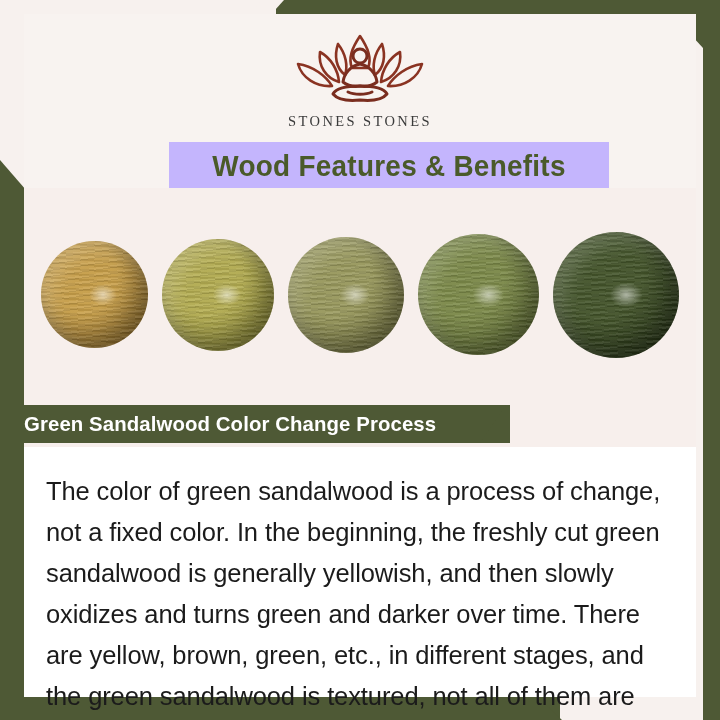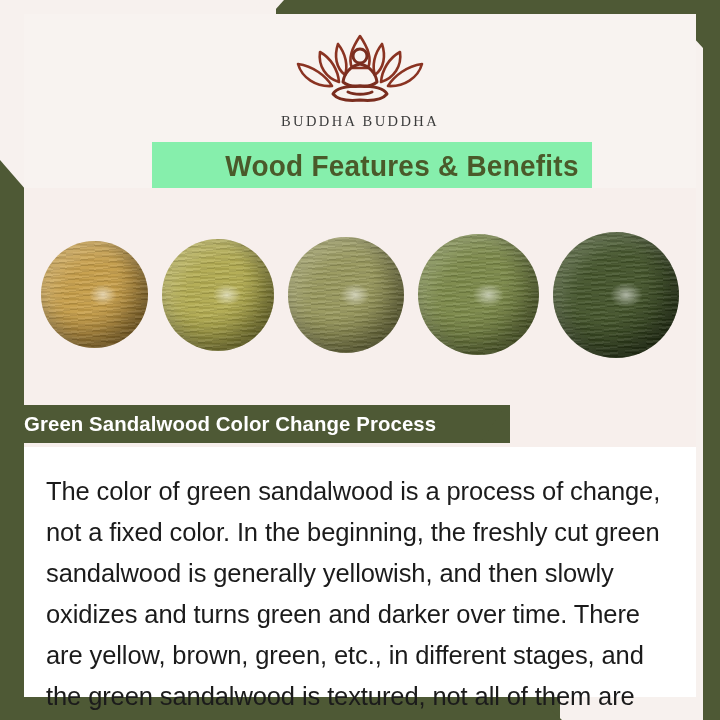--- a/index.html
+++ b/index.html
@@ -214,7 +214,7 @@
           <path d="M72 62 C 78 65, 90 65, 96 62"></path>
         </g>
       </svg>
-      <div class="logo-text">BUDDHA BUDDHA</div>
+      <div class="logo-text">STONES STONES</div>
     </div>
 
     <div class="title-box">

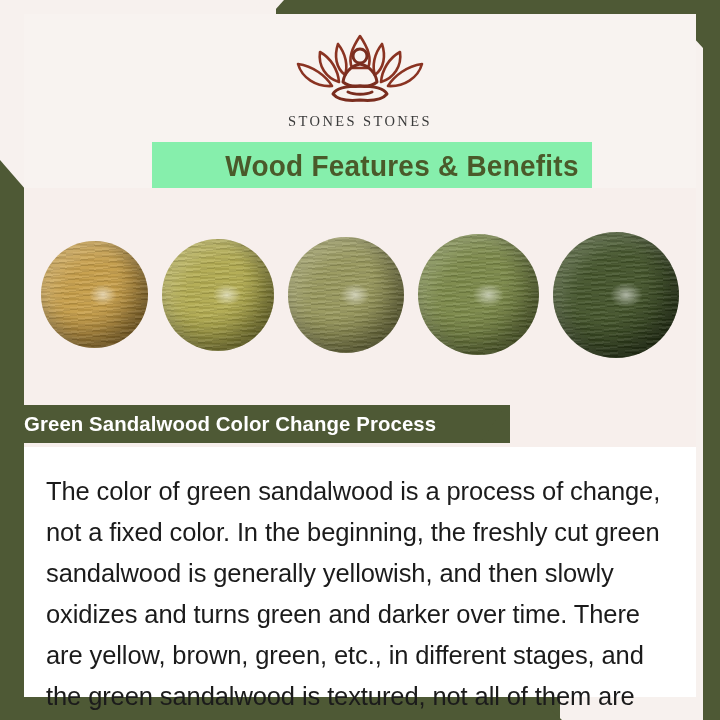--- a/index.html
+++ b/index.html
@@ -75,9 +75,9 @@
   }
 
   .title-box{
-    position:absolute; left:128px; top:128px; width:440px; height:47px;
-    background:#86efac;
-    display:flex; align-items:center; justify-content:flex-end;
+    position:absolute; left:145px; top:128px; width:440px; height:47px;
+    background:#c4b5fd;
+    display:flex; align-items:center; justify-content:center;
   }
   .title-text{
     font-family:"Liberation Sans Narrow","Liberation Sans", sans-serif;

